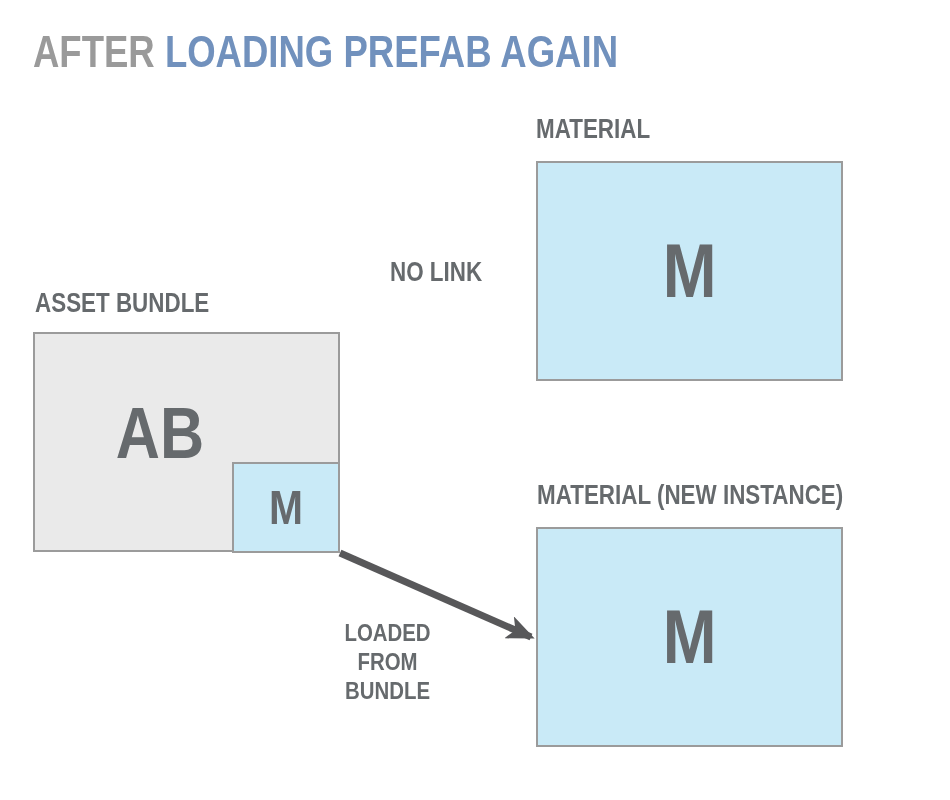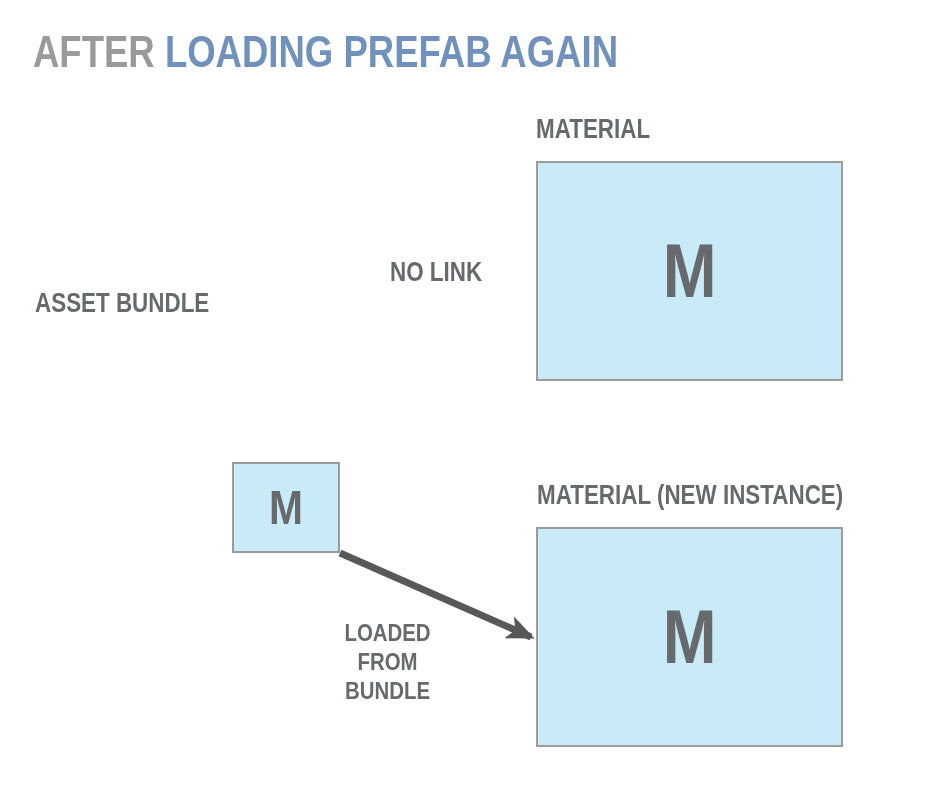--- a/index.html
+++ b/index.html
@@ -118,6 +118,11 @@
   <div class="dlabel condensed label-no-link">NO LINK</div>
 
   <div class="dlabel condensed label-asset-bundle">ASSET BUNDLE</div>
+  <div class="dbox gray box-asset-bundle">
+    <div class="ab-zone">
+      <span class="letter huge">AB</span>
+    </div>
+  </div>
   <div class="dbox blue box-bundled-material">
     <span class="letter small">M</span>
   </div>

